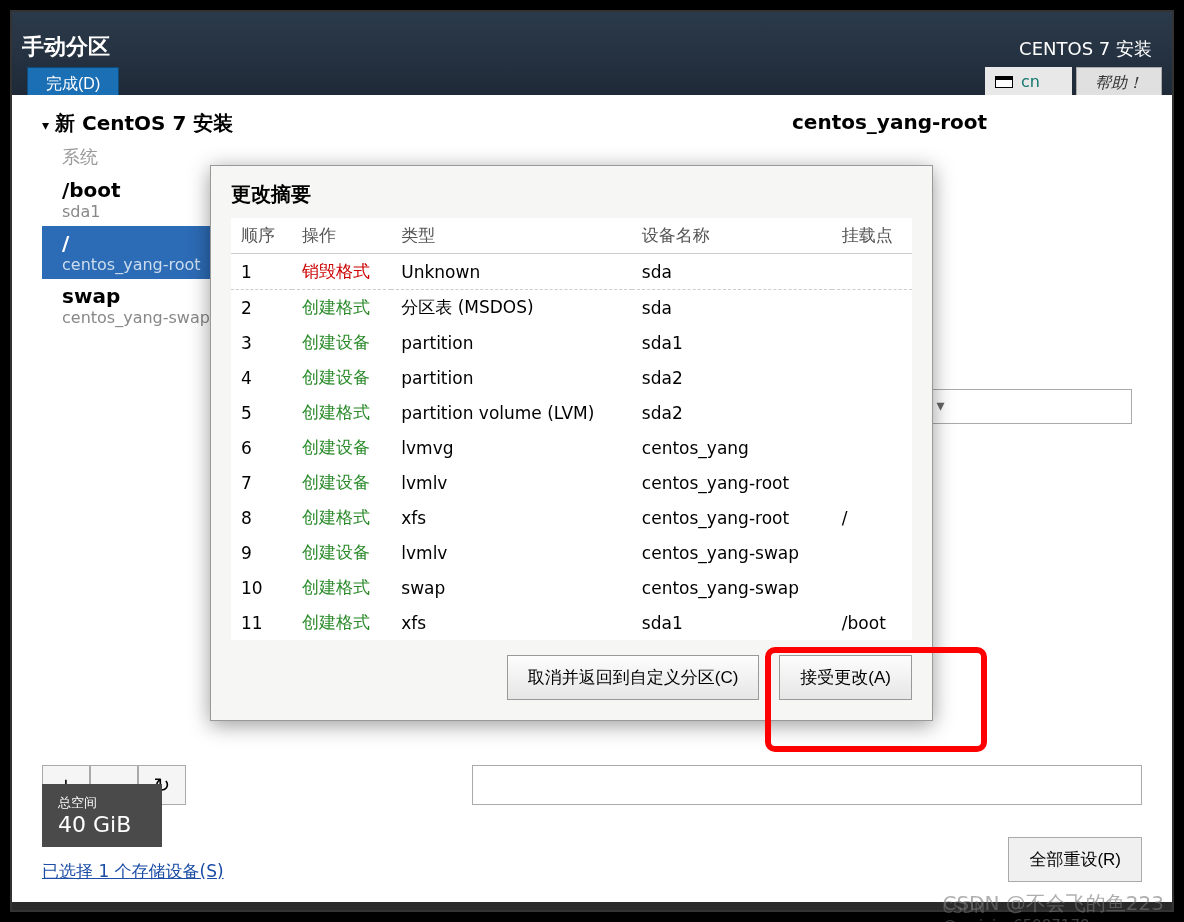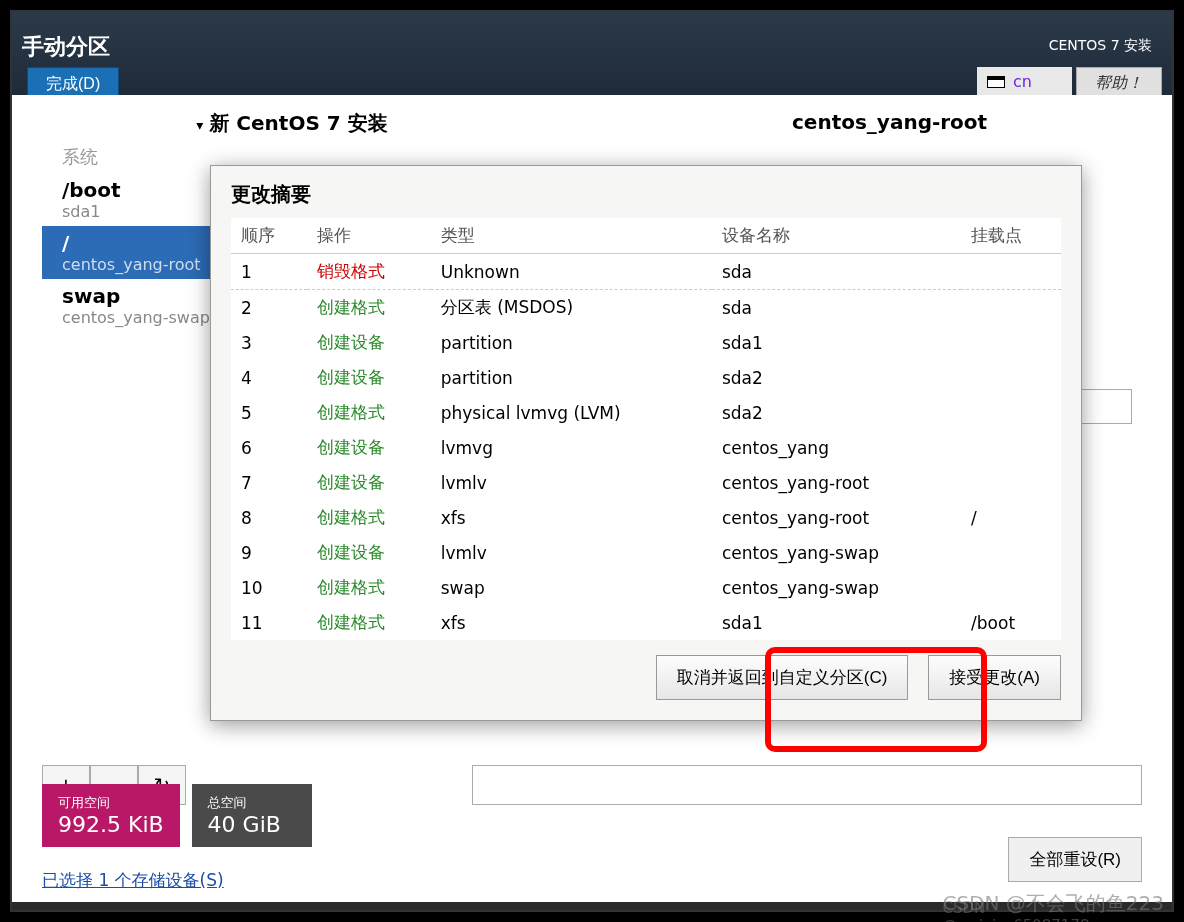--- a/index.html
+++ b/index.html
@@ -42,7 +42,7 @@
 .install-label {
   position: absolute;
   right: 20px; top: 25px;
-  font-size: 14px;
+  font-size: 18px;
 }
 .lang-box {
   position: absolute;

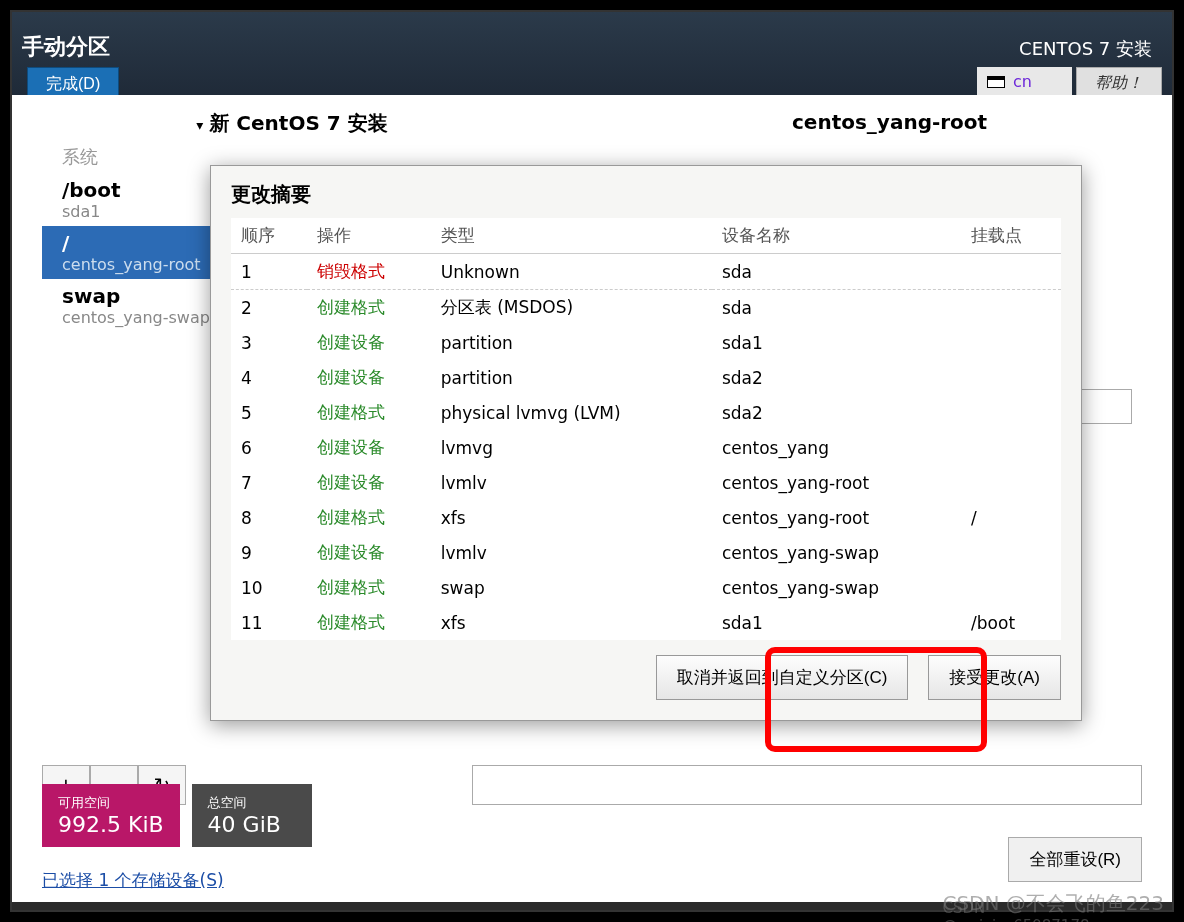--- a/index.html
+++ b/index.html
@@ -48,8 +48,8 @@
   position: absolute;
   right: 100px; top: 55px;
   background: #e8e8e8;
-  color: #6d28d9;
-  padding: 5px 40px 5px 10px;
+  color: #0f766e;
+  padding: 5px 32px 5px 10px;
   font-size: 16px;
   display: flex; align-items: center; gap: 8px;
 }

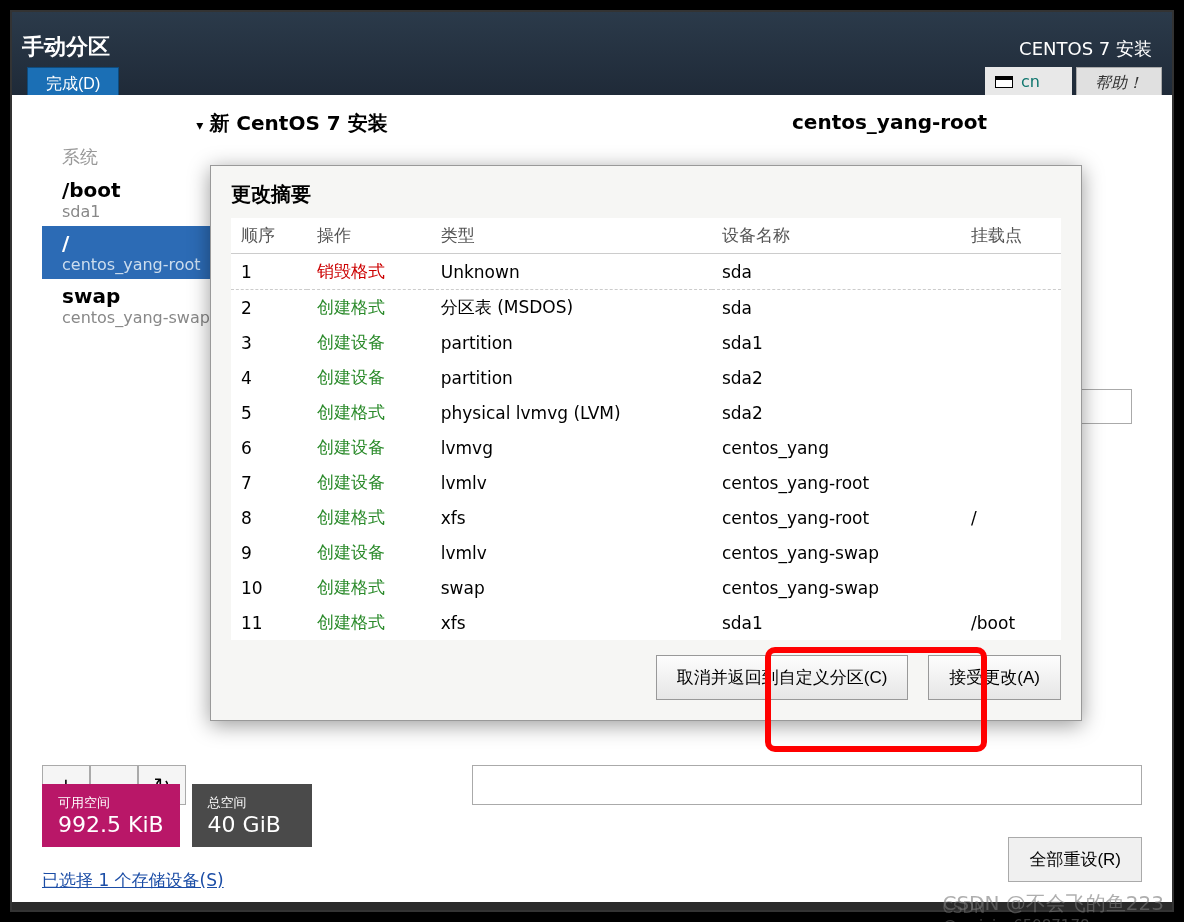--- a/index.html
+++ b/index.html
@@ -81,7 +81,7 @@
   width: 500px;
 }
 .new-install-title {
-  font-size: 20px; font-weight: bold; text-align: center;
+  font-size: 20px; font-weight: bold;
 }
 .new-install-title::before {
   content: "▾"; margin-right: 6px; font-size: 14px;

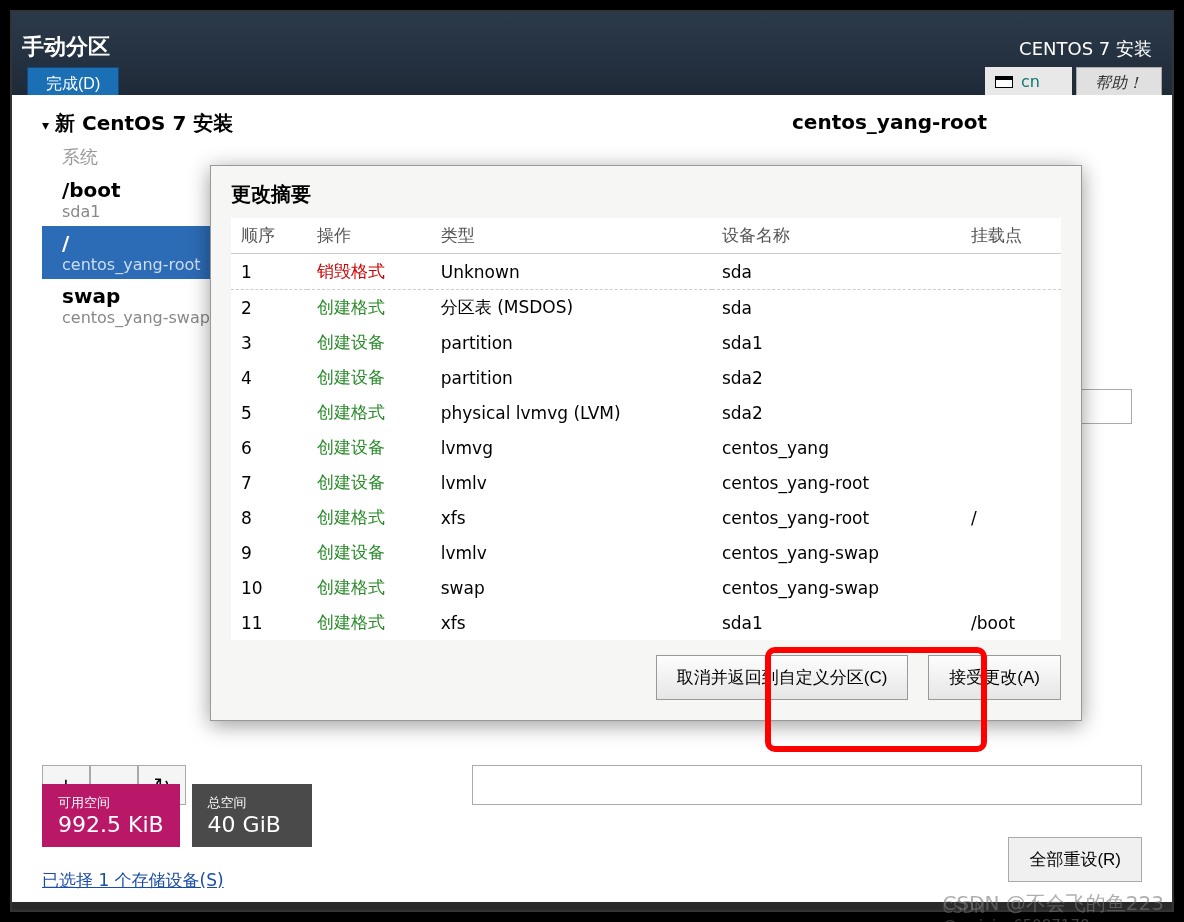--- a/index.html
+++ b/index.html
@@ -165,7 +165,7 @@
 .dialog {
   position: absolute;
   left: 210px; top: 165px;
-  width: 872px;
+  width: 723px;
   background: #f6f6f4;
   border: 1px solid #999;
   box-shadow: 0 4px 20px rgba(0,0,0,0.4);

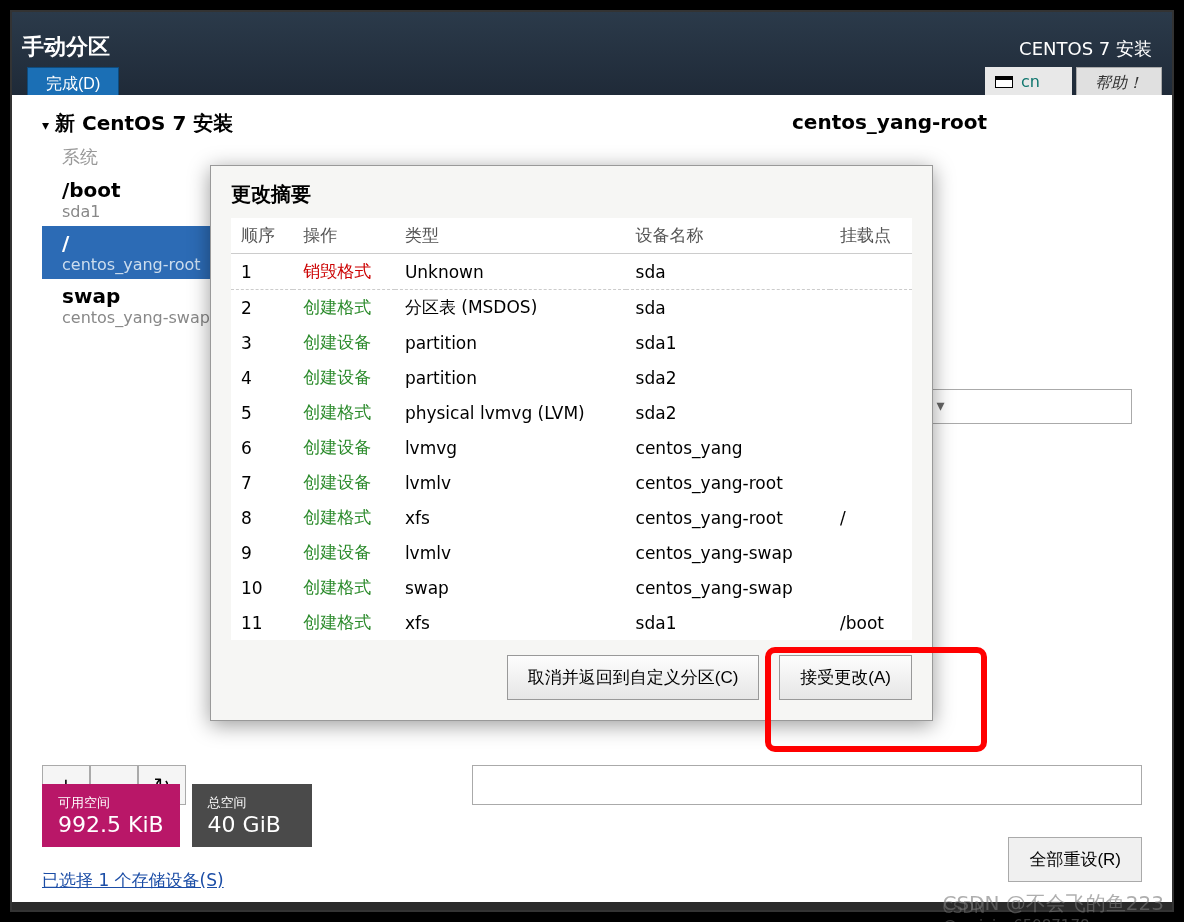--- a/index.html
+++ b/index.html
@@ -345,7 +345,7 @@
         <tr>
           <td>5</td>
           <td class="op-create">创建格式</td>
-          <td>physical lvmvg (LVM)</td>
+          <td>partition volume (LVM)</td>
           <td>sda2</td>
           <td></td>
         </tr>

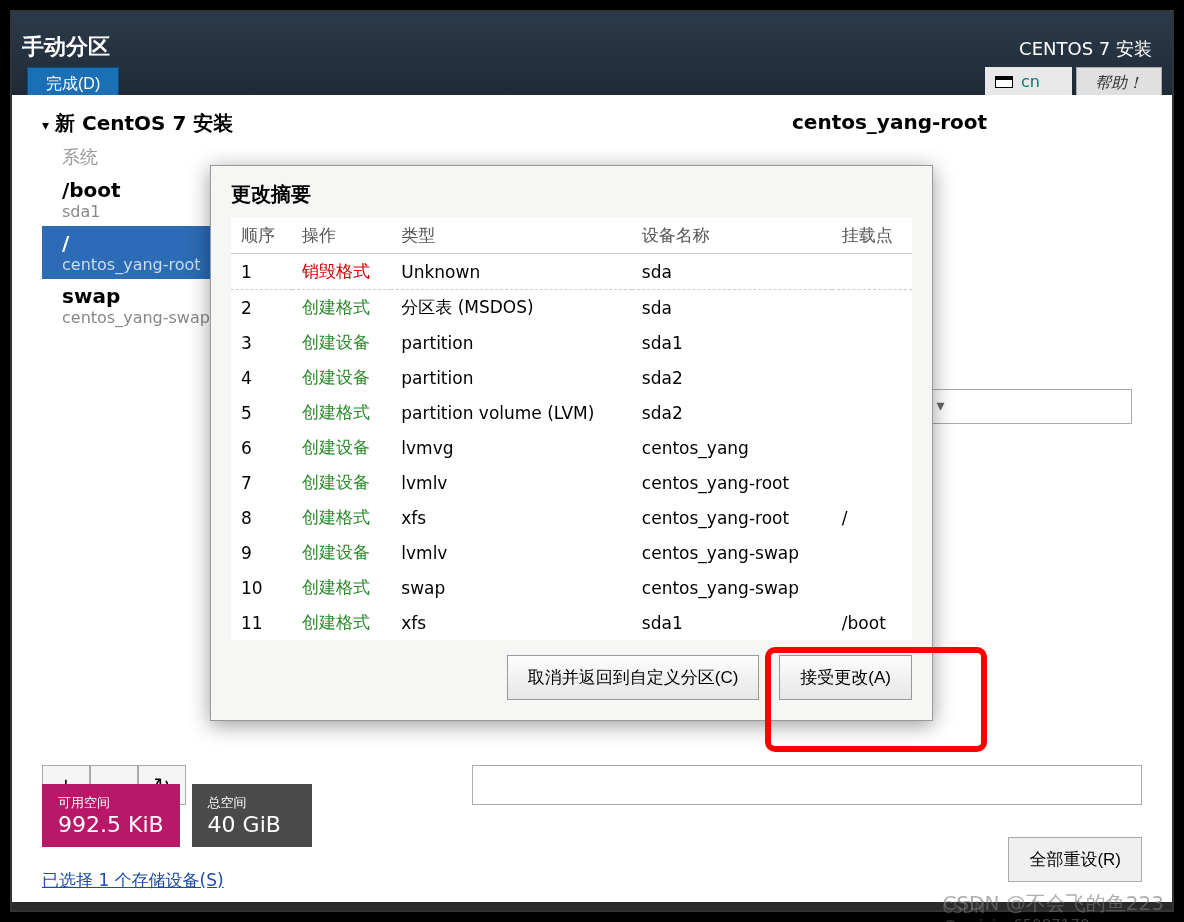--- a/index.html
+++ b/index.html
@@ -286,10 +286,6 @@
     <div class="long-input"></div>
 
     <div class="space-cards">
-      <div class="card avail">
-        <div class="card-label">可用空间</div>
-        <div class="card-value">992.5 KiB</div>
-      </div>
       <div class="card total">
         <div class="card-label">总空间</div>
         <div class="card-value">40 GiB</div>

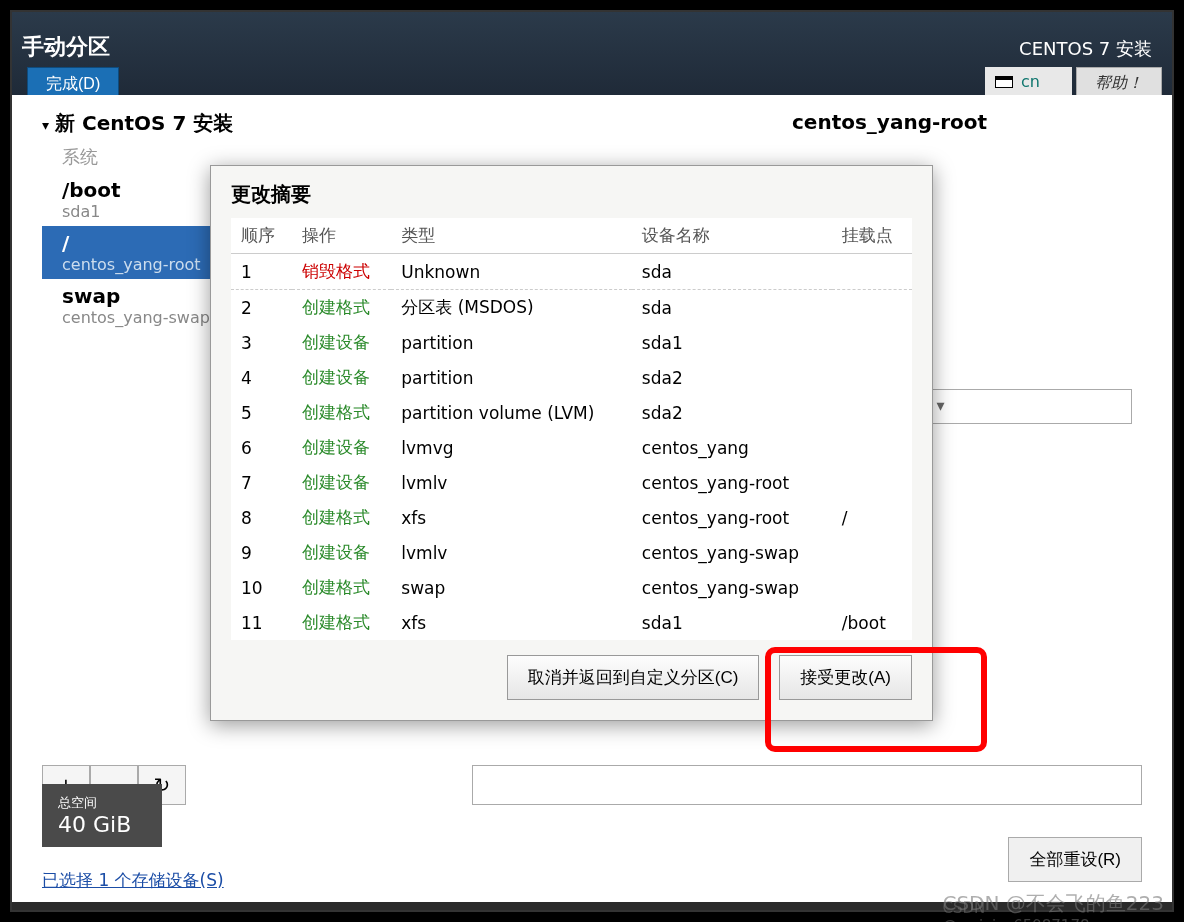--- a/index.html
+++ b/index.html
@@ -140,7 +140,7 @@
 .card.total { background: #4a4a4a; color: #fff; }
 .storage-link {
   position: absolute;
-  left: 30px; bottom: 10px;
+  left: 30px; bottom: 19px;
   color: #1b4da6;
   text-decoration: underline;
   font-size: 17px;

